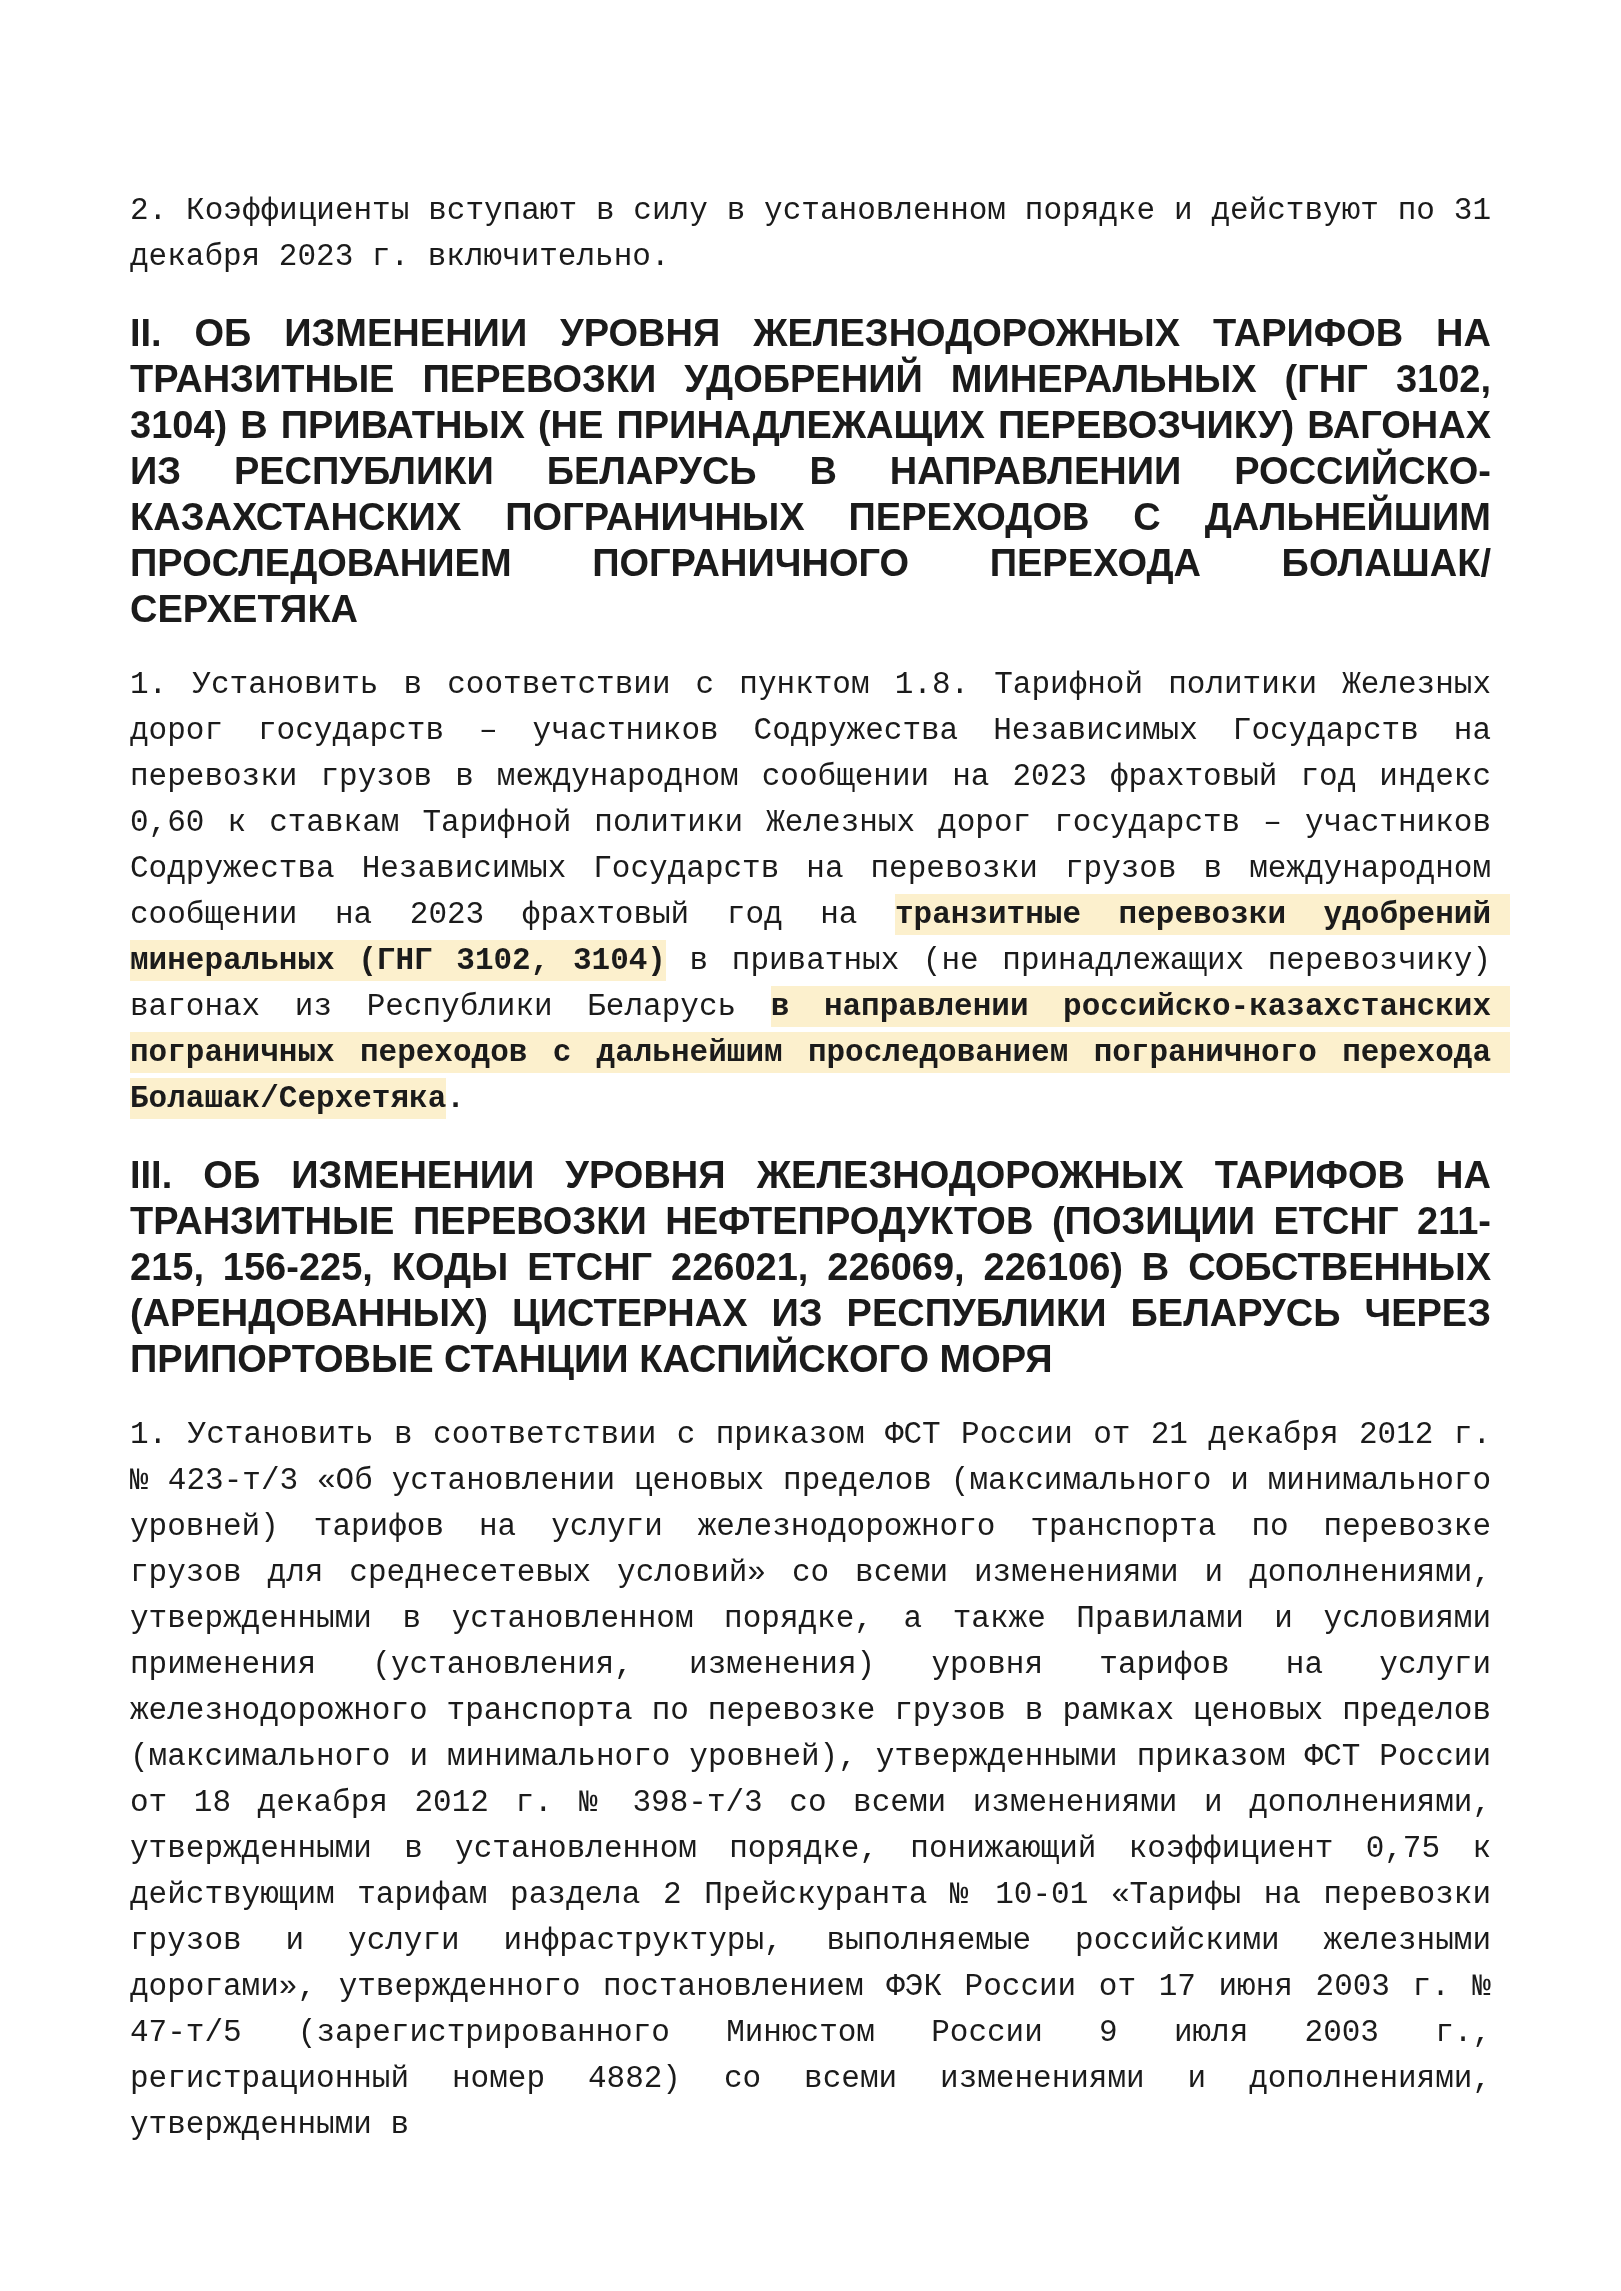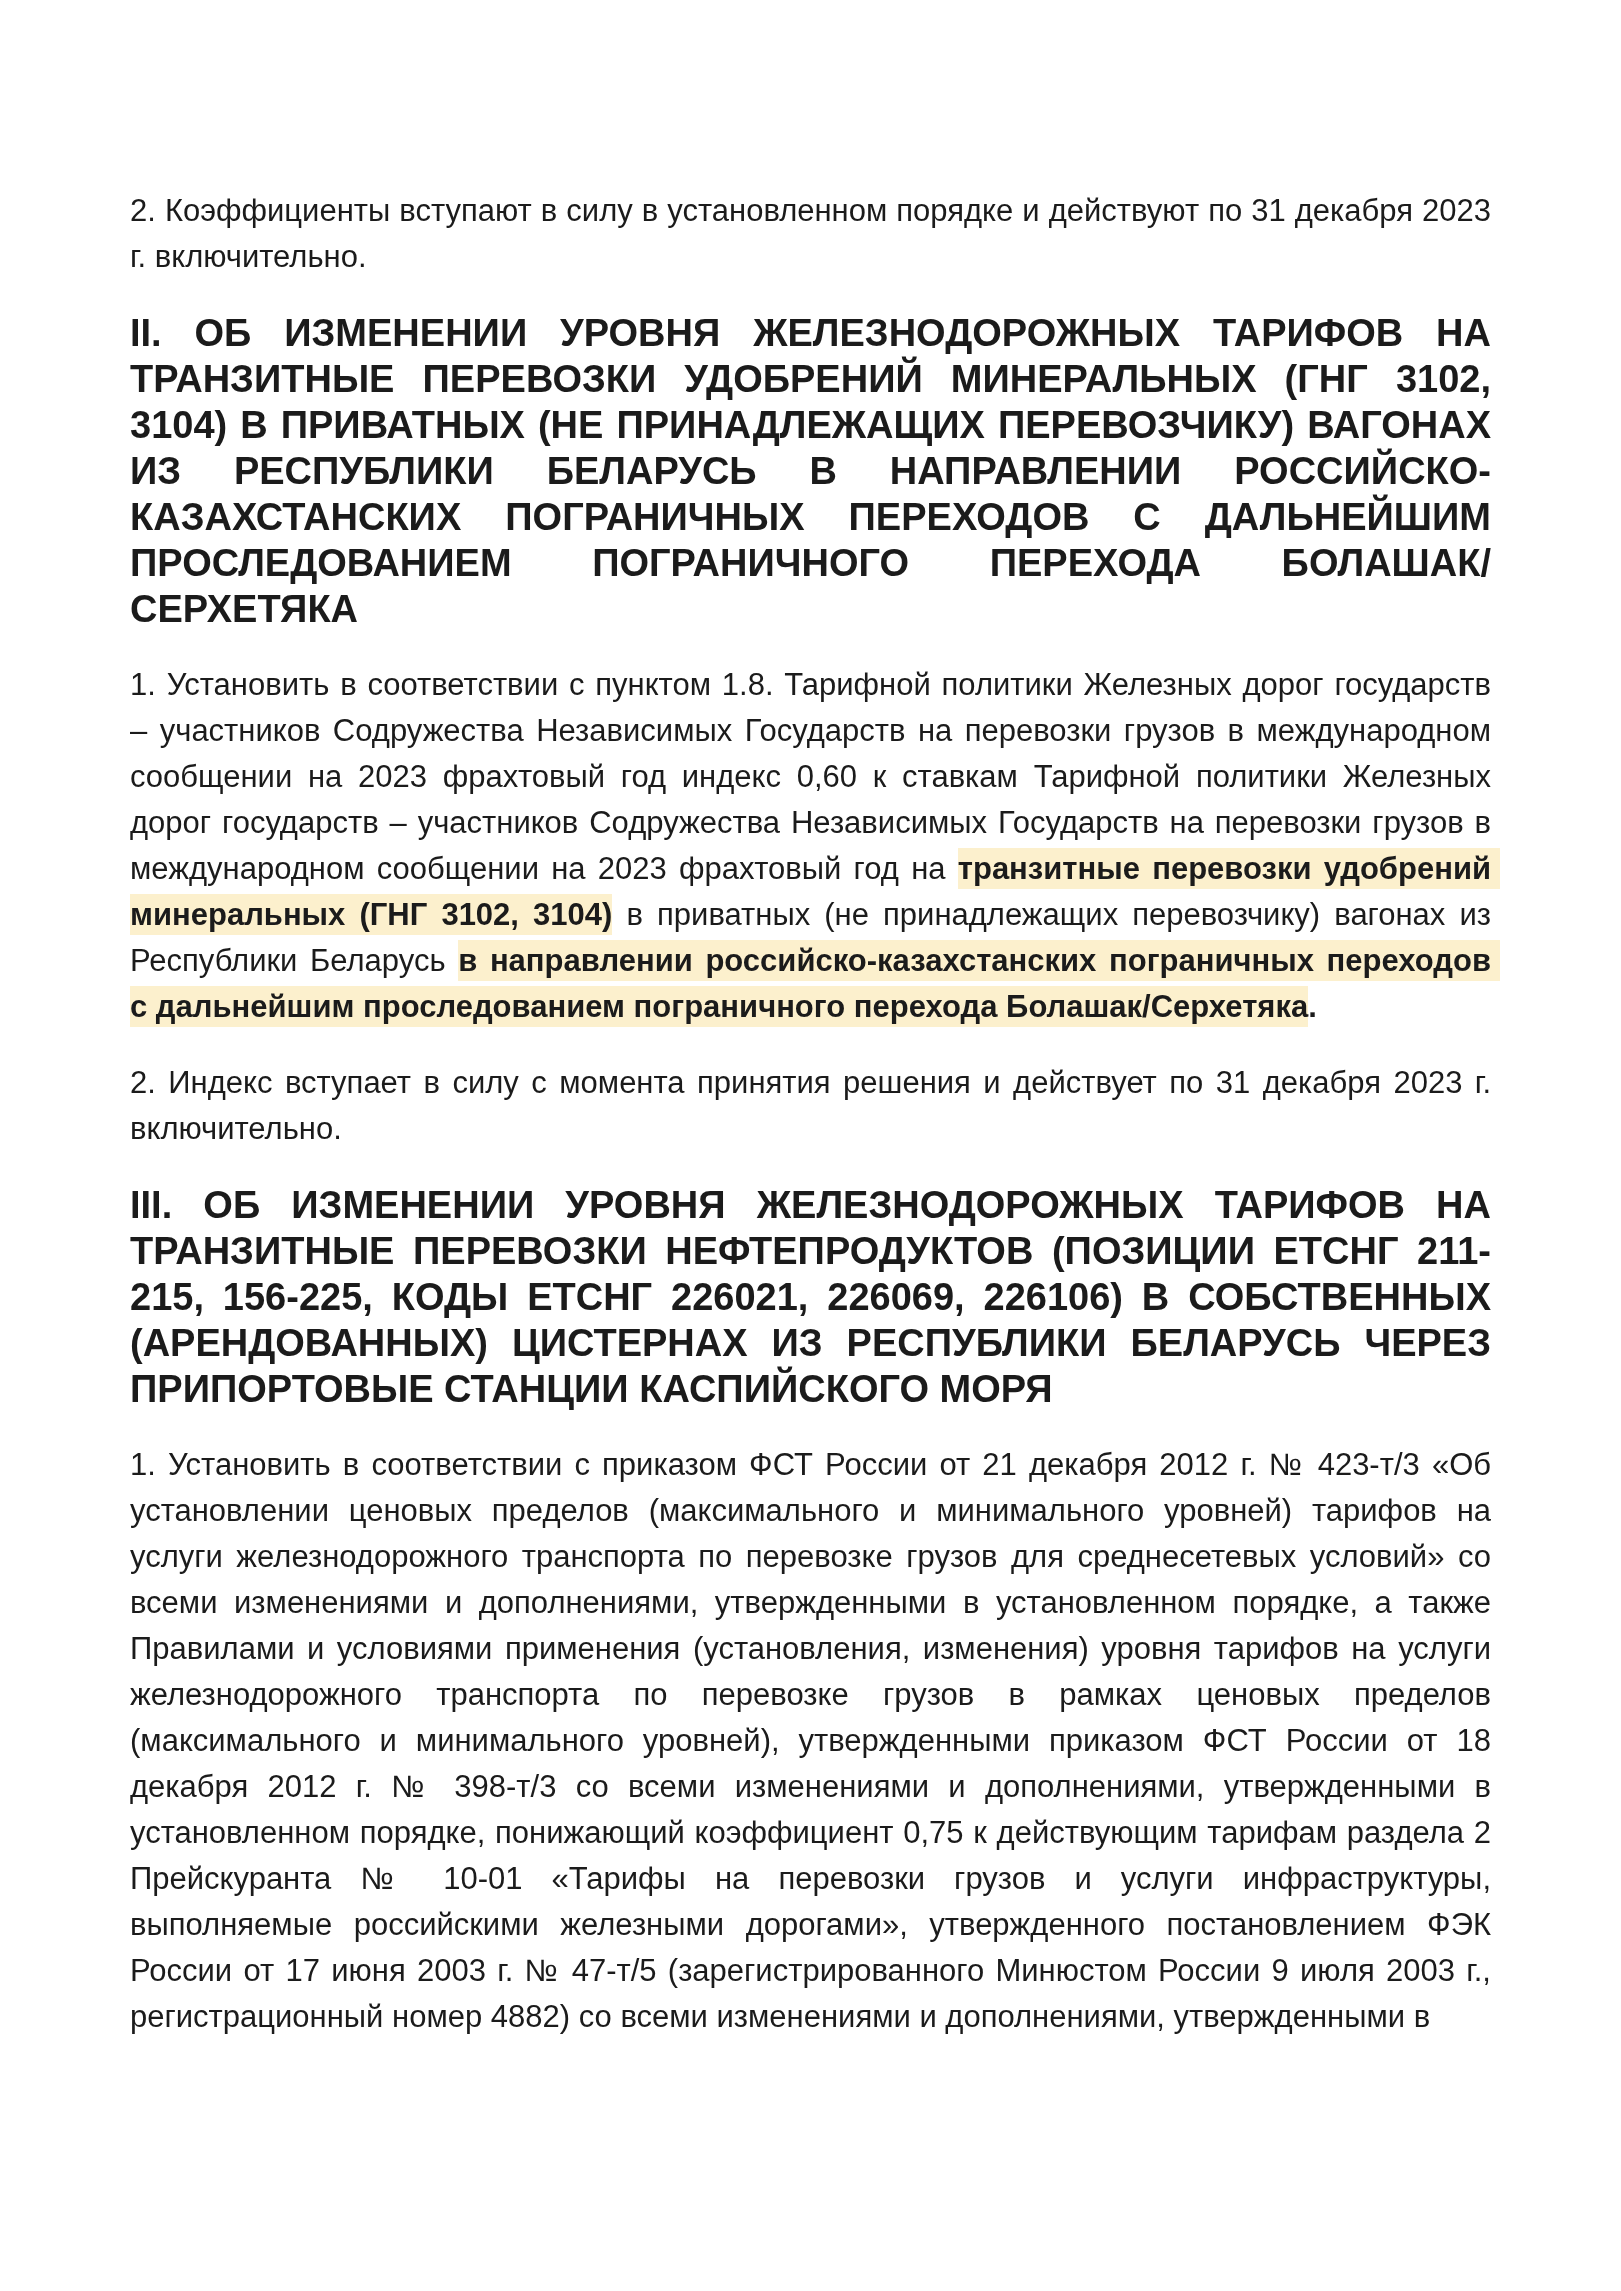--- a/index.html
+++ b/index.html
@@ -21,6 +21,7 @@
   .body-paragraph {
     margin: 0 0 30px 0;
     text-align: justify;
+    font-family: Liberation Mono, monospace;
   }
   .section-heading {
     margin: 0 0 30px 0;

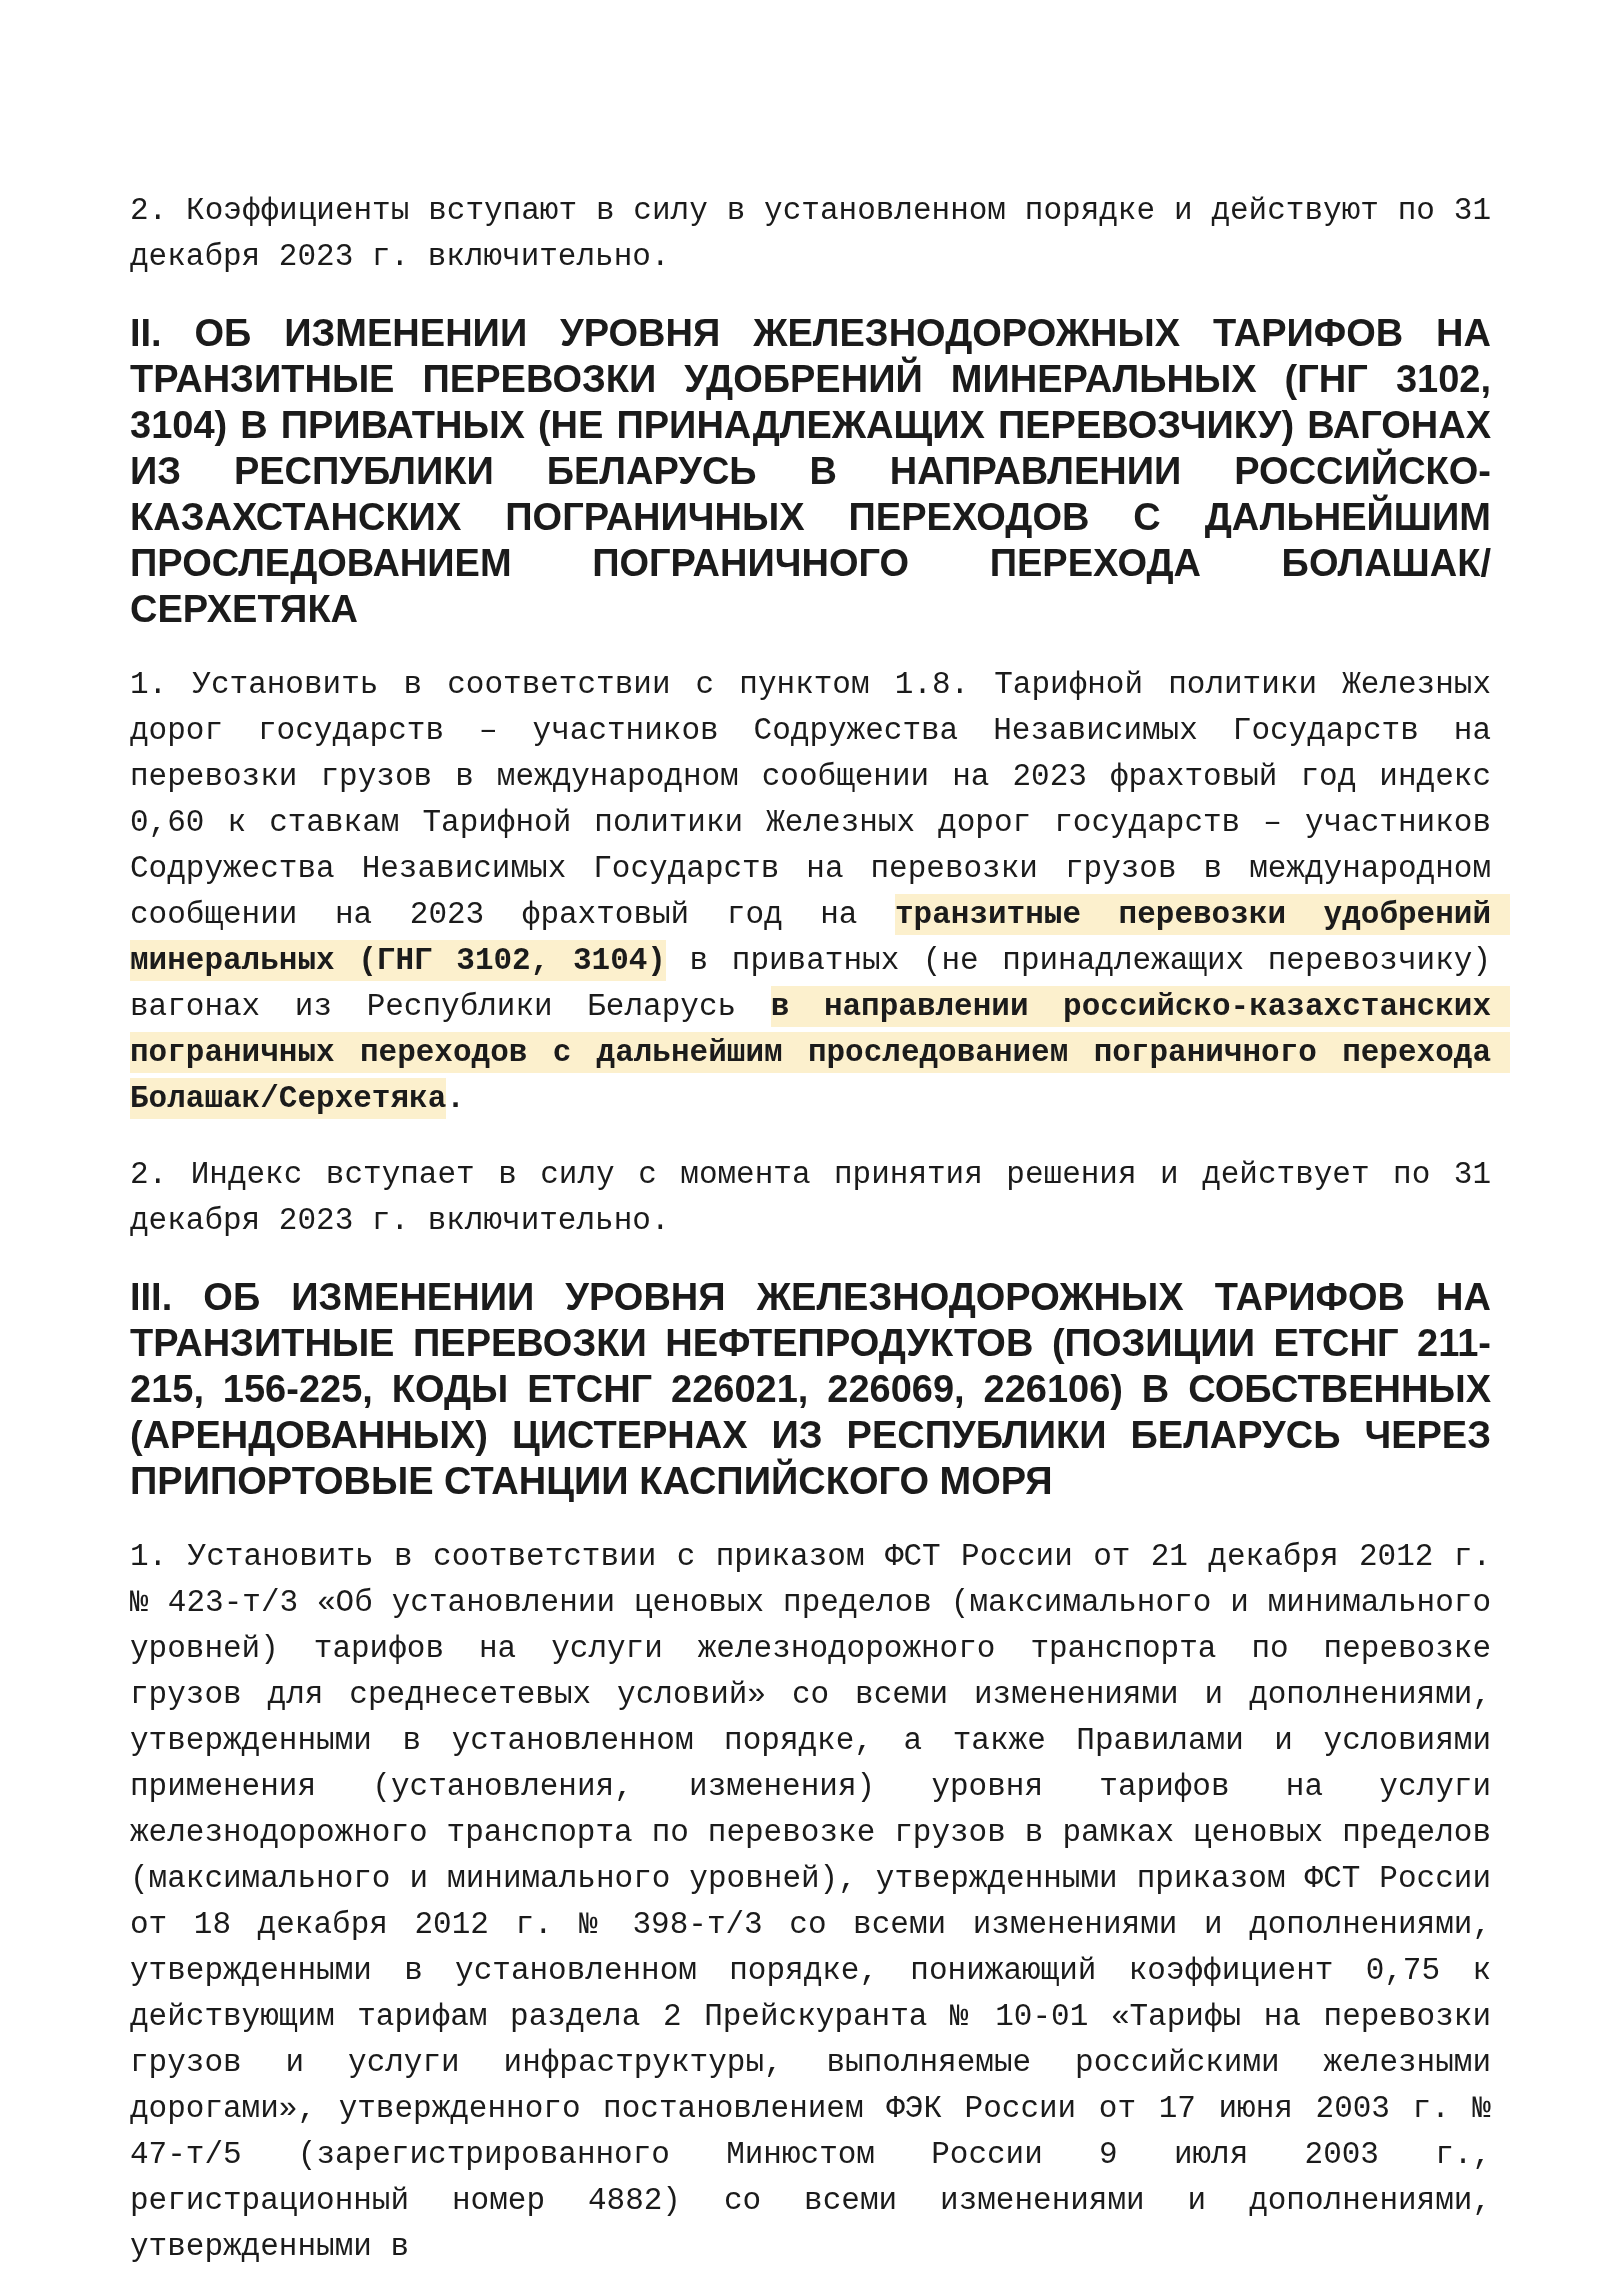--- a/index.html
+++ b/index.html
@@ -52,7 +52,6 @@
 
   <p class="body-paragraph"><span class="seg normal">1. Установить в соответствии с пунктом 1.8. Тарифной политики Железных дорог государств – участников Содружества Независимых Государств на перевозки грузов в международном сообщении на 2023 фрахтовый год индекс 0,60 к ставкам Тарифной политики Железных дорог государств – участников Содружества Независимых Государств на перевозки грузов в международном сообщении на 2023 фрахтовый год на </span><span class="seg bold-highlight">транзитные перевозки удобрений минеральных (ГНГ 3102, 3104)</span><span class="seg normal"> в приватных (не принадлежащих перевозчику) вагонах из Республики Беларусь </span><span class="seg bold-highlight">в направлении российско-казахстанских пограничных переходов с дальнейшим проследованием пограничного перехода Болашак/Серхетяка</span><span class="seg bold">.</span></p>
 
-  <p class="body-paragraph">2. Индекс вступает в силу с момента принятия решения и действует по 31 декабря 2023 г. включительно.</p>
 
   <h2 class="section-heading">III. ОБ ИЗМЕНЕНИИ УРОВНЯ ЖЕЛЕЗНОДОРОЖНЫХ ТАРИФОВ НА ТРАНЗИТНЫЕ ПЕРЕВОЗКИ НЕФТЕПРОДУКТОВ (ПОЗИЦИИ ЕТСНГ 211-215, 156-225, КОДЫ ЕТСНГ 226021, 226069, 226106) В СОБСТВЕННЫХ (АРЕНДОВАННЫХ) ЦИСТЕРНАХ ИЗ РЕСПУБЛИКИ БЕЛАРУСЬ ЧЕРЕЗ ПРИПОРТОВЫЕ СТАНЦИИ КАСПИЙСКОГО МОРЯ</h2>
 

